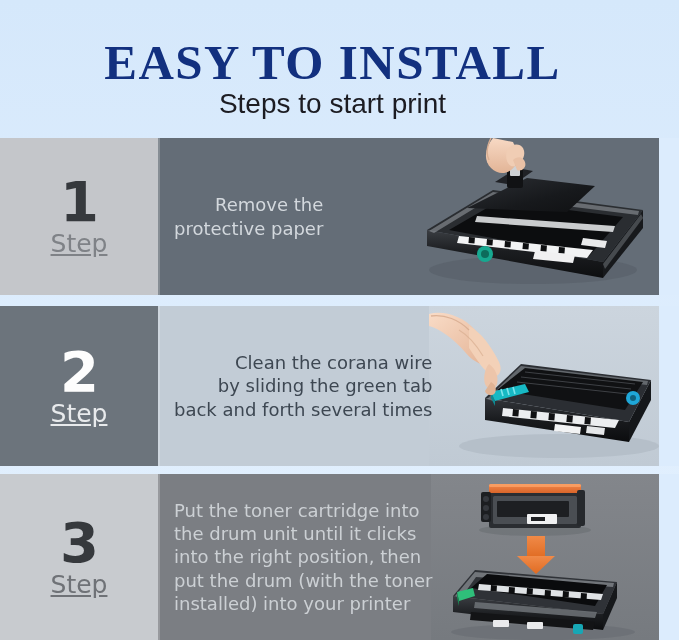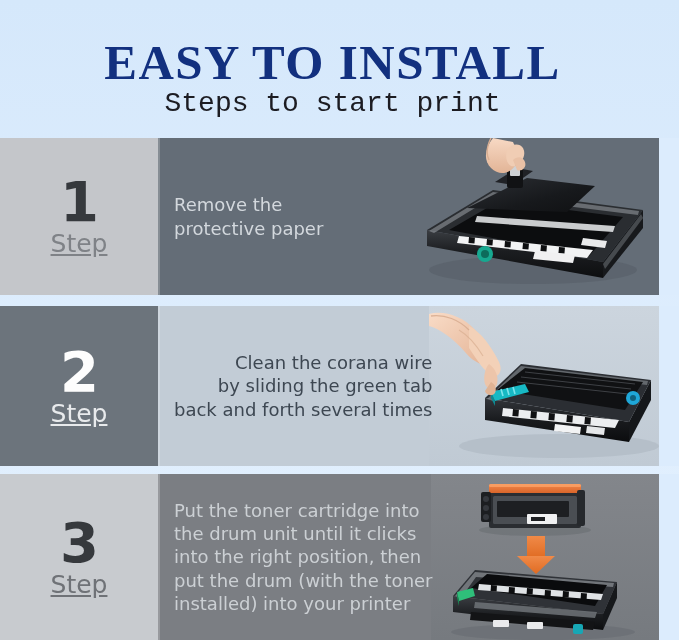--- a/index.html
+++ b/index.html
@@ -43,7 +43,7 @@
     position: absolute;
     left: 0; right: 0;
     top: 90px;
-    font-family: Liberation Mono, monospace;
+    font-family: Liberation Sans, sans-serif;
     font-weight: normal;
     font-size: 28px;
     color: #1c1c22;

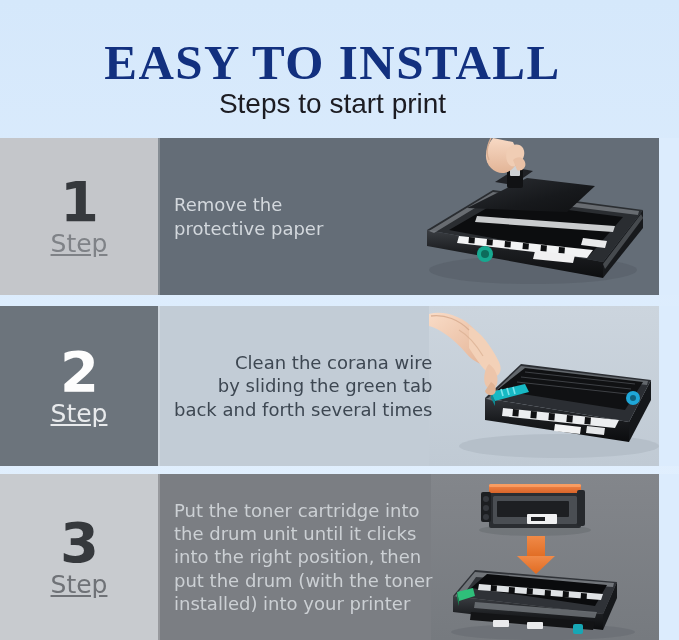--- a/index.html
+++ b/index.html
@@ -107,7 +107,7 @@
   .row-1 .step-badge { background: #c4c6ca; }
   .row-1 .step-num   { color: #36393d; }
   .row-1 .step-word  { color: #7f8287; }
-  .row-1 .step-body  { background: #646d77; }
+  .row-1 .step-body  { background: #646d77; text-align: right; }
   .row-1 .step-text  { color: #d3d8dd; font-size: 18px; }
 
   

